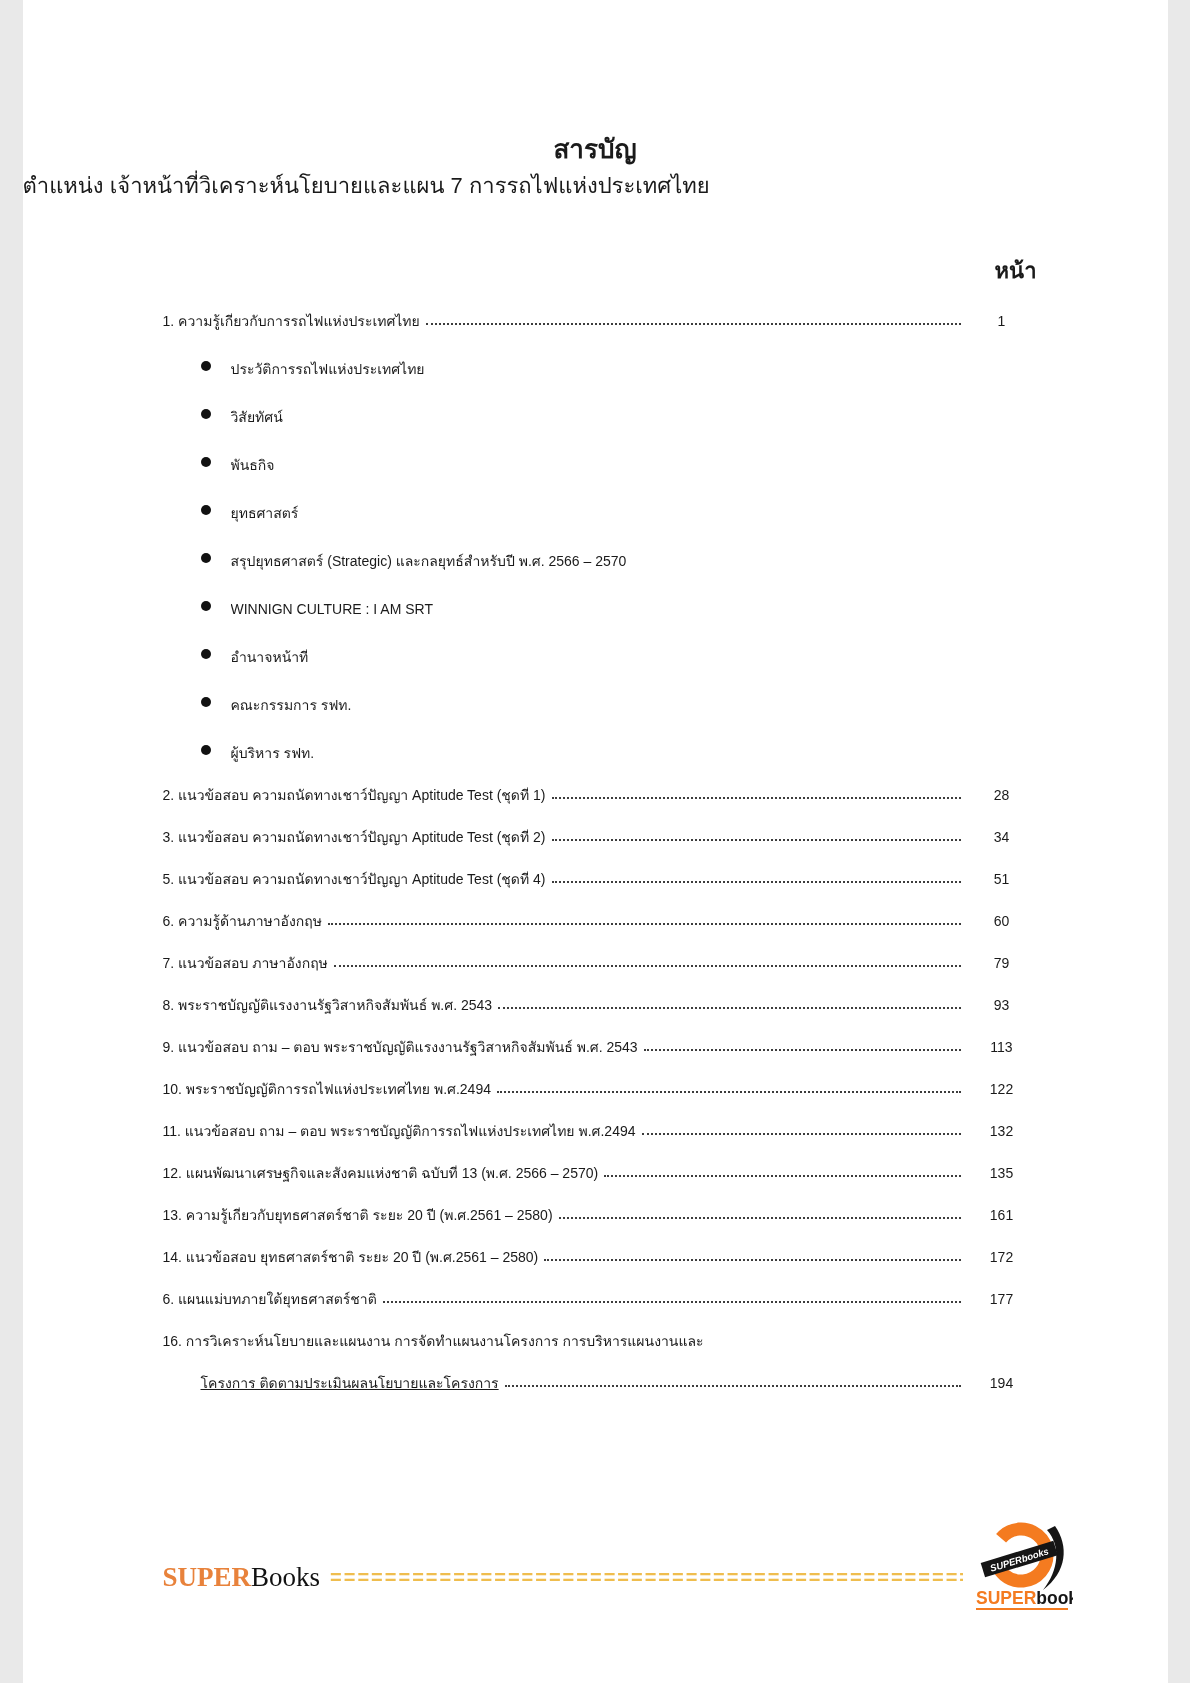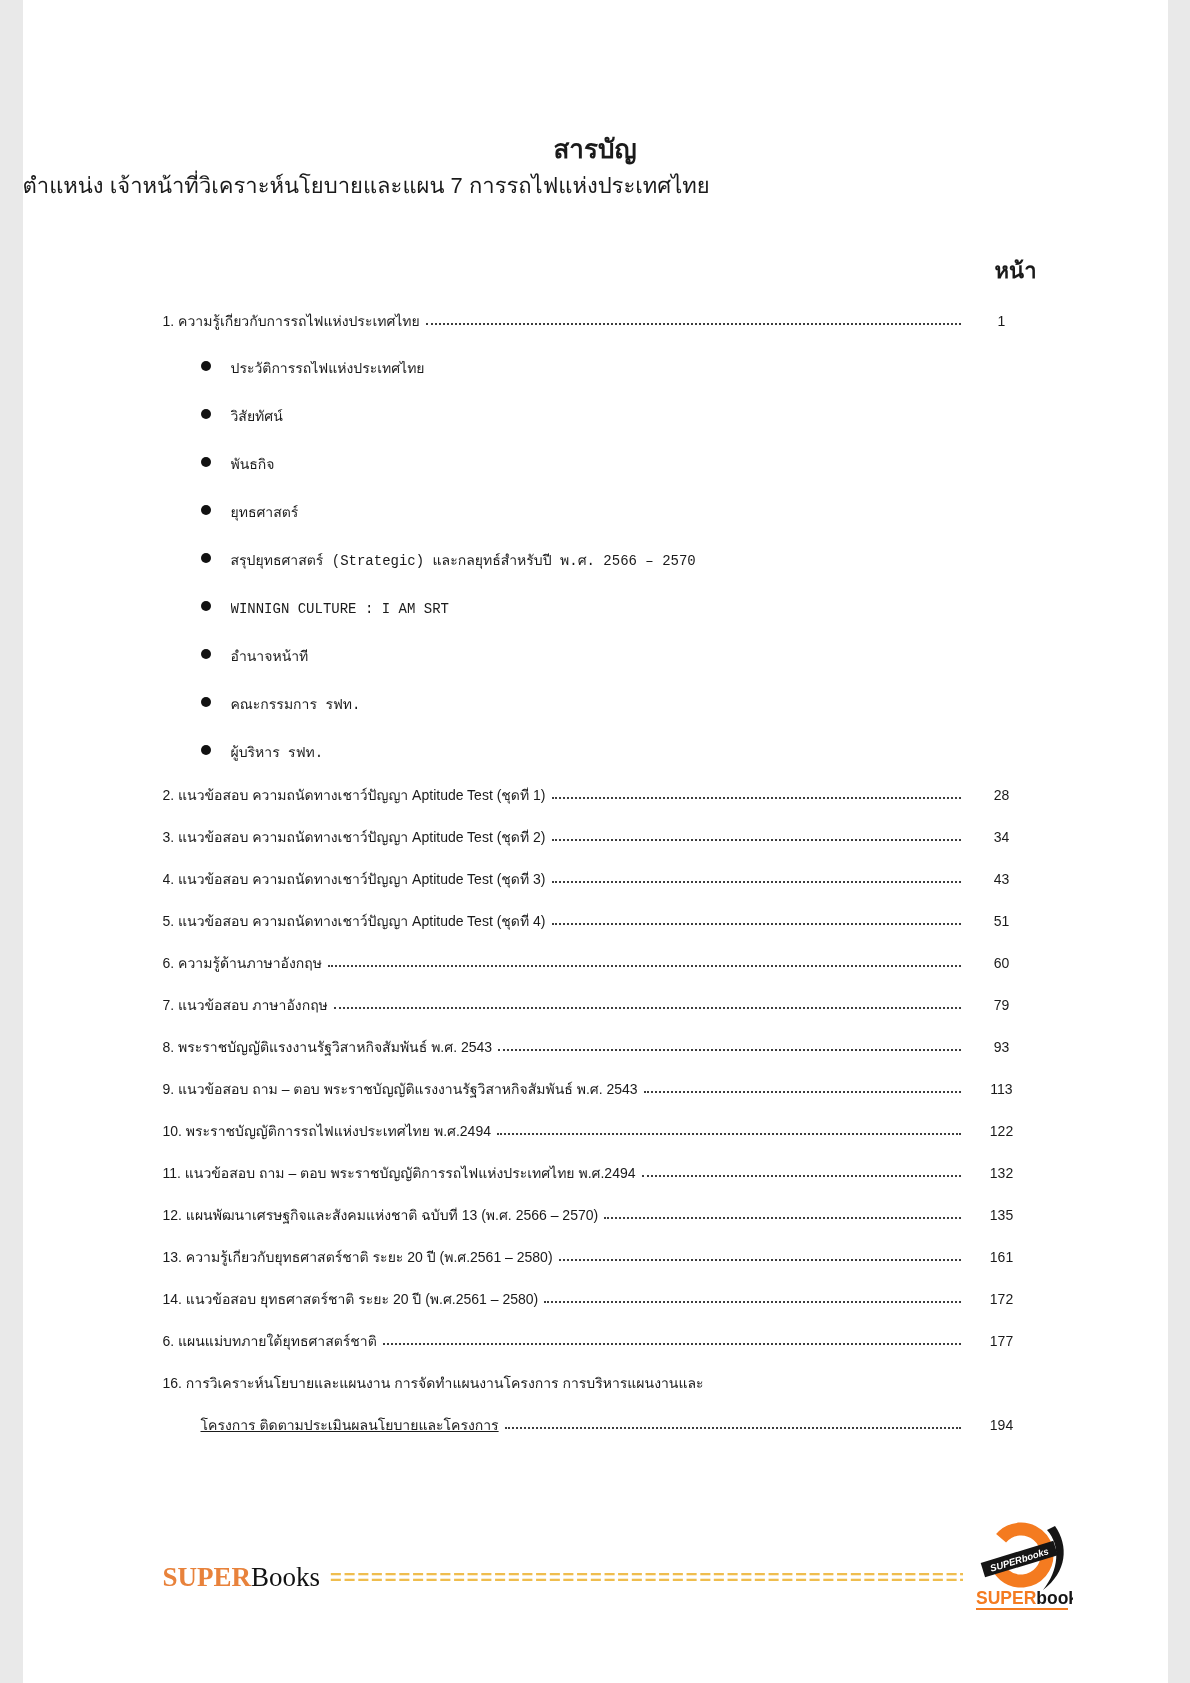--- a/index.html
+++ b/index.html
@@ -28,7 +28,7 @@
   .row .leader { flex:1 1 auto; border-bottom:2px dotted #3c3c3c; margin:0 6px 5px 6px; min-width:10px; }
   .row.no-leader .leader { border-bottom:none; }
   .row .pnum { flex:0 0 70px; width:70px; text-align:center; }
-  .row.bullet { height:48px; padding-left:38px;font-family:Liberation Mono, monospace; }
+  .row.bullet { height:48px; padding-left:38px; }
   .row.bullet .marker {
     flex:0 0 10px; width:10px; height:10px; border-radius:50%;
     background:#111; margin:0 20px 7px 0;

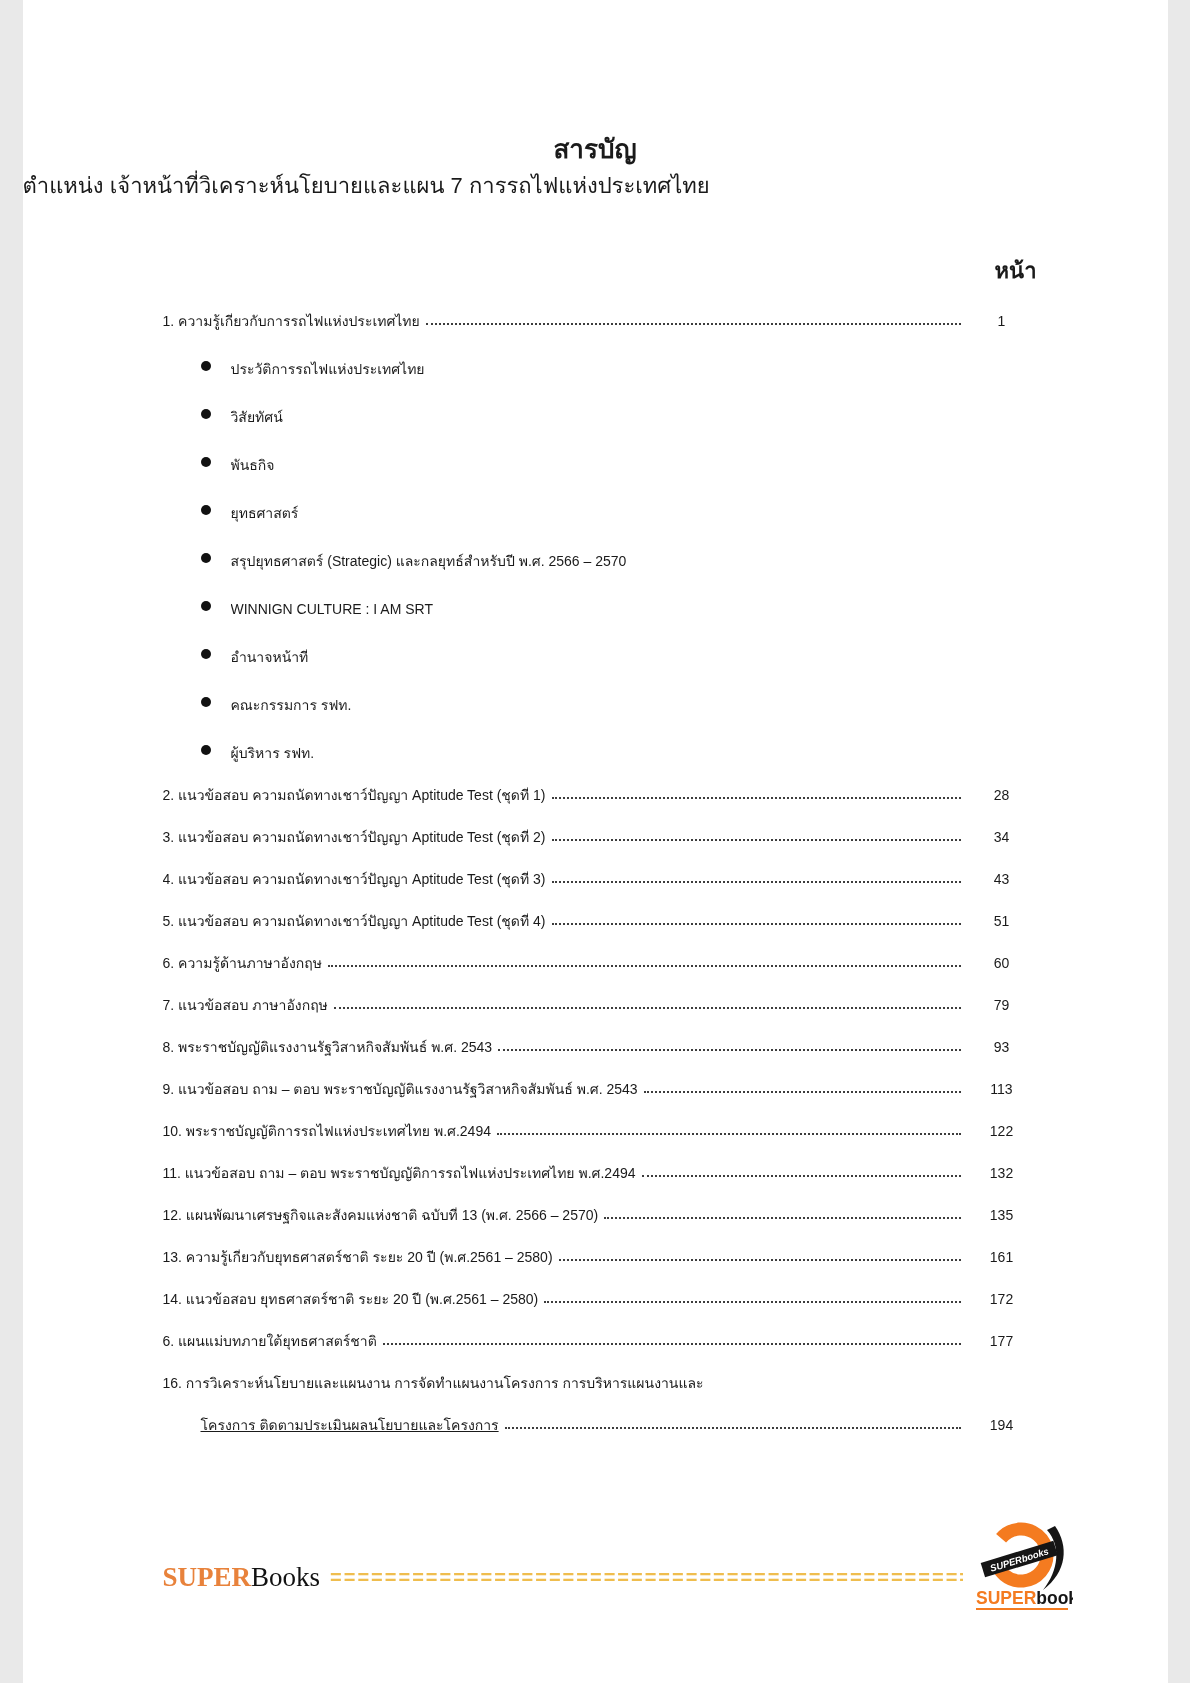--- a/index.html
+++ b/index.html
@@ -116,11 +116,6 @@
       <span class="pnum">34</span>
     </div>
     <div class="row">
-      <span class="label">4. แนวข้อสอบ ความถนัดทางเชาว์ปัญญา Aptitude Test (ชุดที่ 3)</span>
-      <span class="leader"></span>
-      <span class="pnum">43</span>
-    </div>
-    <div class="row">
       <span class="label">5. แนวข้อสอบ ความถนัดทางเชาว์ปัญญา Aptitude Test (ชุดที่ 4)</span>
       <span class="leader"></span>
       <span class="pnum">51</span>

